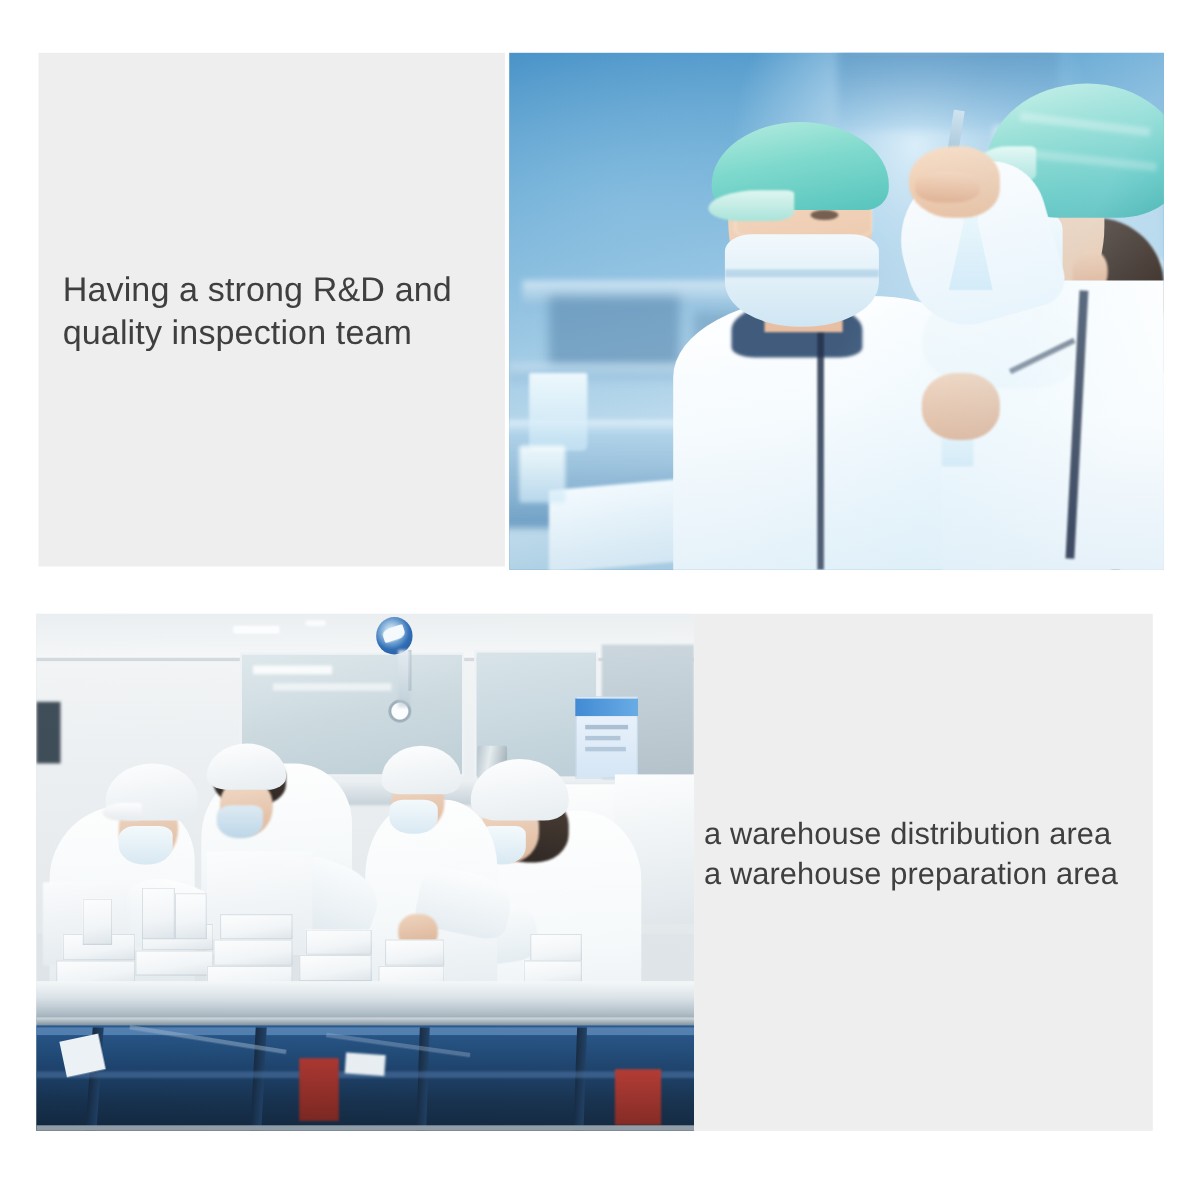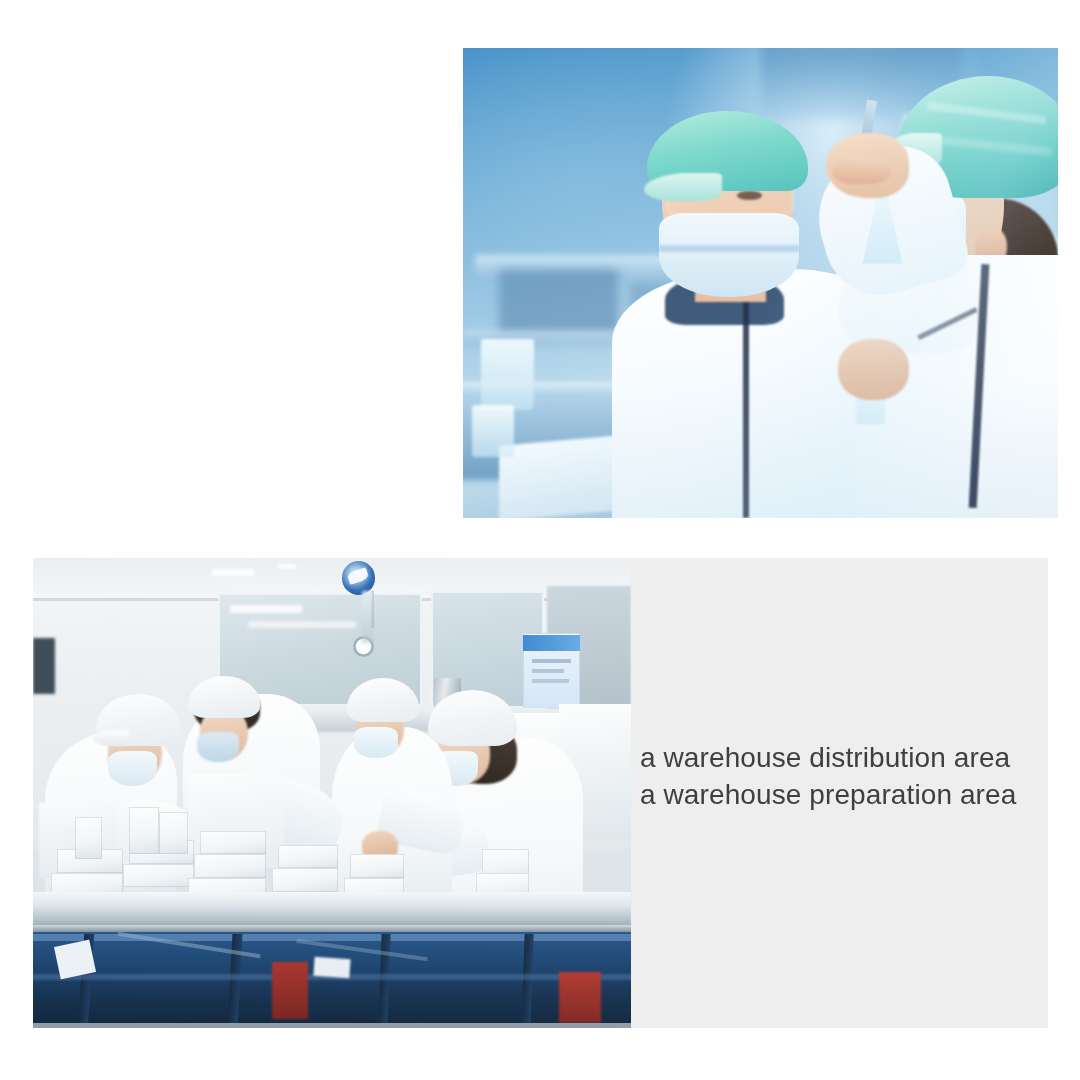--- a/index.html
+++ b/index.html
@@ -346,6 +346,10 @@
 
 <div id="top-section">
 
+  <div id="top-caption-panel">
+    <div id="top-caption-text">Having a strong R&amp;D and
+quality inspection team</div>
+  </div>
 
   <div id="top-photo">
     <div class="ph" id="top-bg"></div>

